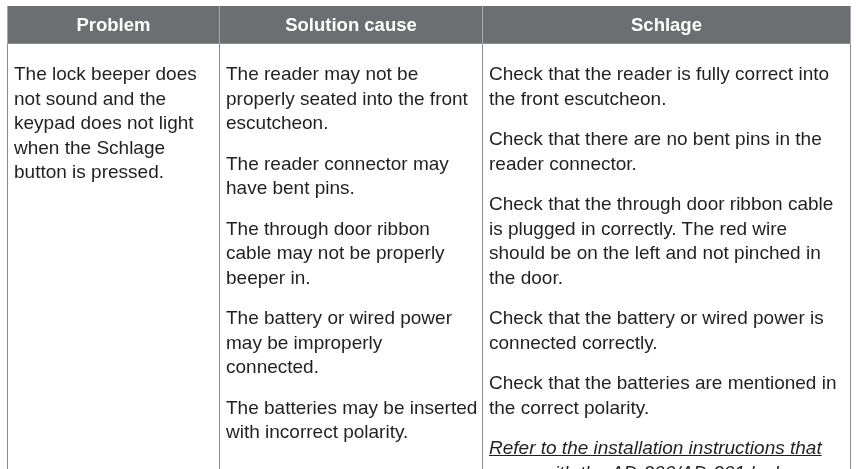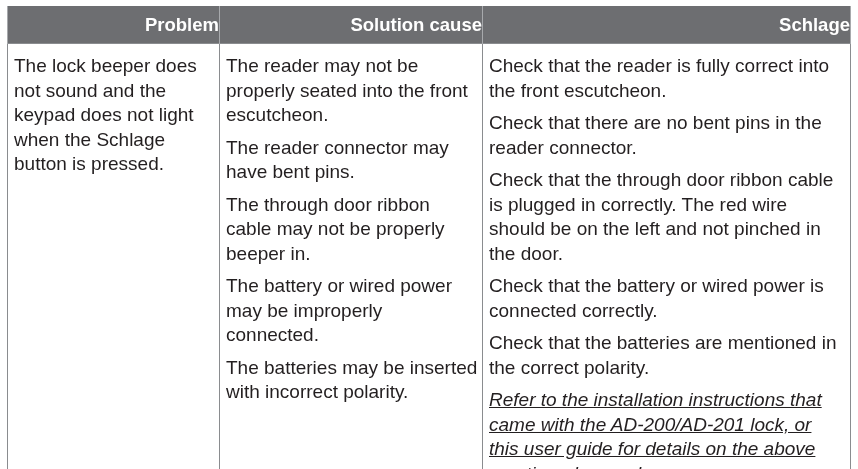--- a/index.html
+++ b/index.html
@@ -6,7 +6,7 @@
   body{width:858px;height:469px;position:relative;overflow:hidden;font-family:"Liberation Sans",sans-serif;color:#231f20;}
   table{position:absolute;left:7px;top:6px;border-collapse:collapse;table-layout:fixed;width:843px;}
   col.c1{width:212px;} col.c2{width:263px;} col.c3{width:368px;}
-  th{background:#6d6e71;color:#ffffff;font-weight:bold;font-size:18.5px;height:37px;padding:0;line-height:24px;text-align:right;border-left:1.5px solid #a7a9ac;border-right:1.5px solid #a7a9ac;margin-top:43px;}
+  th{background:#6d6e71;color:#ffffff;font-weight:bold;font-size:18.5px;height:37px;padding:0;line-height:24px;text-align:center;border-left:1.5px solid #a7a9ac;border-right:1.5px solid #a7a9ac;margin-top:43px;}
   td{vertical-align:top;border:1.5px solid #8a8c8f;padding:2px 4px 6px 6px;font-size:19px;line-height:24.5px;height:430px;}
   td p{margin:8px 0 8px 0;}
   td p.it{font-style:italic;text-decoration:underline;}

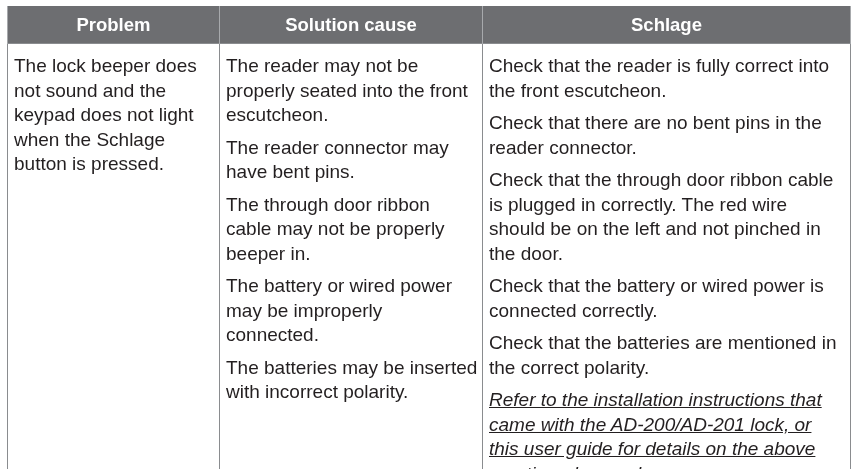--- a/index.html
+++ b/index.html
@@ -8,7 +8,7 @@
   col.c1{width:212px;} col.c2{width:263px;} col.c3{width:368px;}
   th{background:#6d6e71;color:#ffffff;font-weight:bold;font-size:18.5px;height:37px;padding:0;line-height:24px;text-align:center;border-left:1.5px solid #a7a9ac;border-right:1.5px solid #a7a9ac;margin-top:43px;}
   td{vertical-align:top;border:1.5px solid #8a8c8f;padding:2px 4px 6px 6px;font-size:19px;line-height:24.5px;height:430px;}
-  td p{margin:8px 0 8px 0;}
+  td p{margin:16px 0 8px 0;}
   td p.it{font-style:italic;text-decoration:underline;}
 </style>
 </head>

